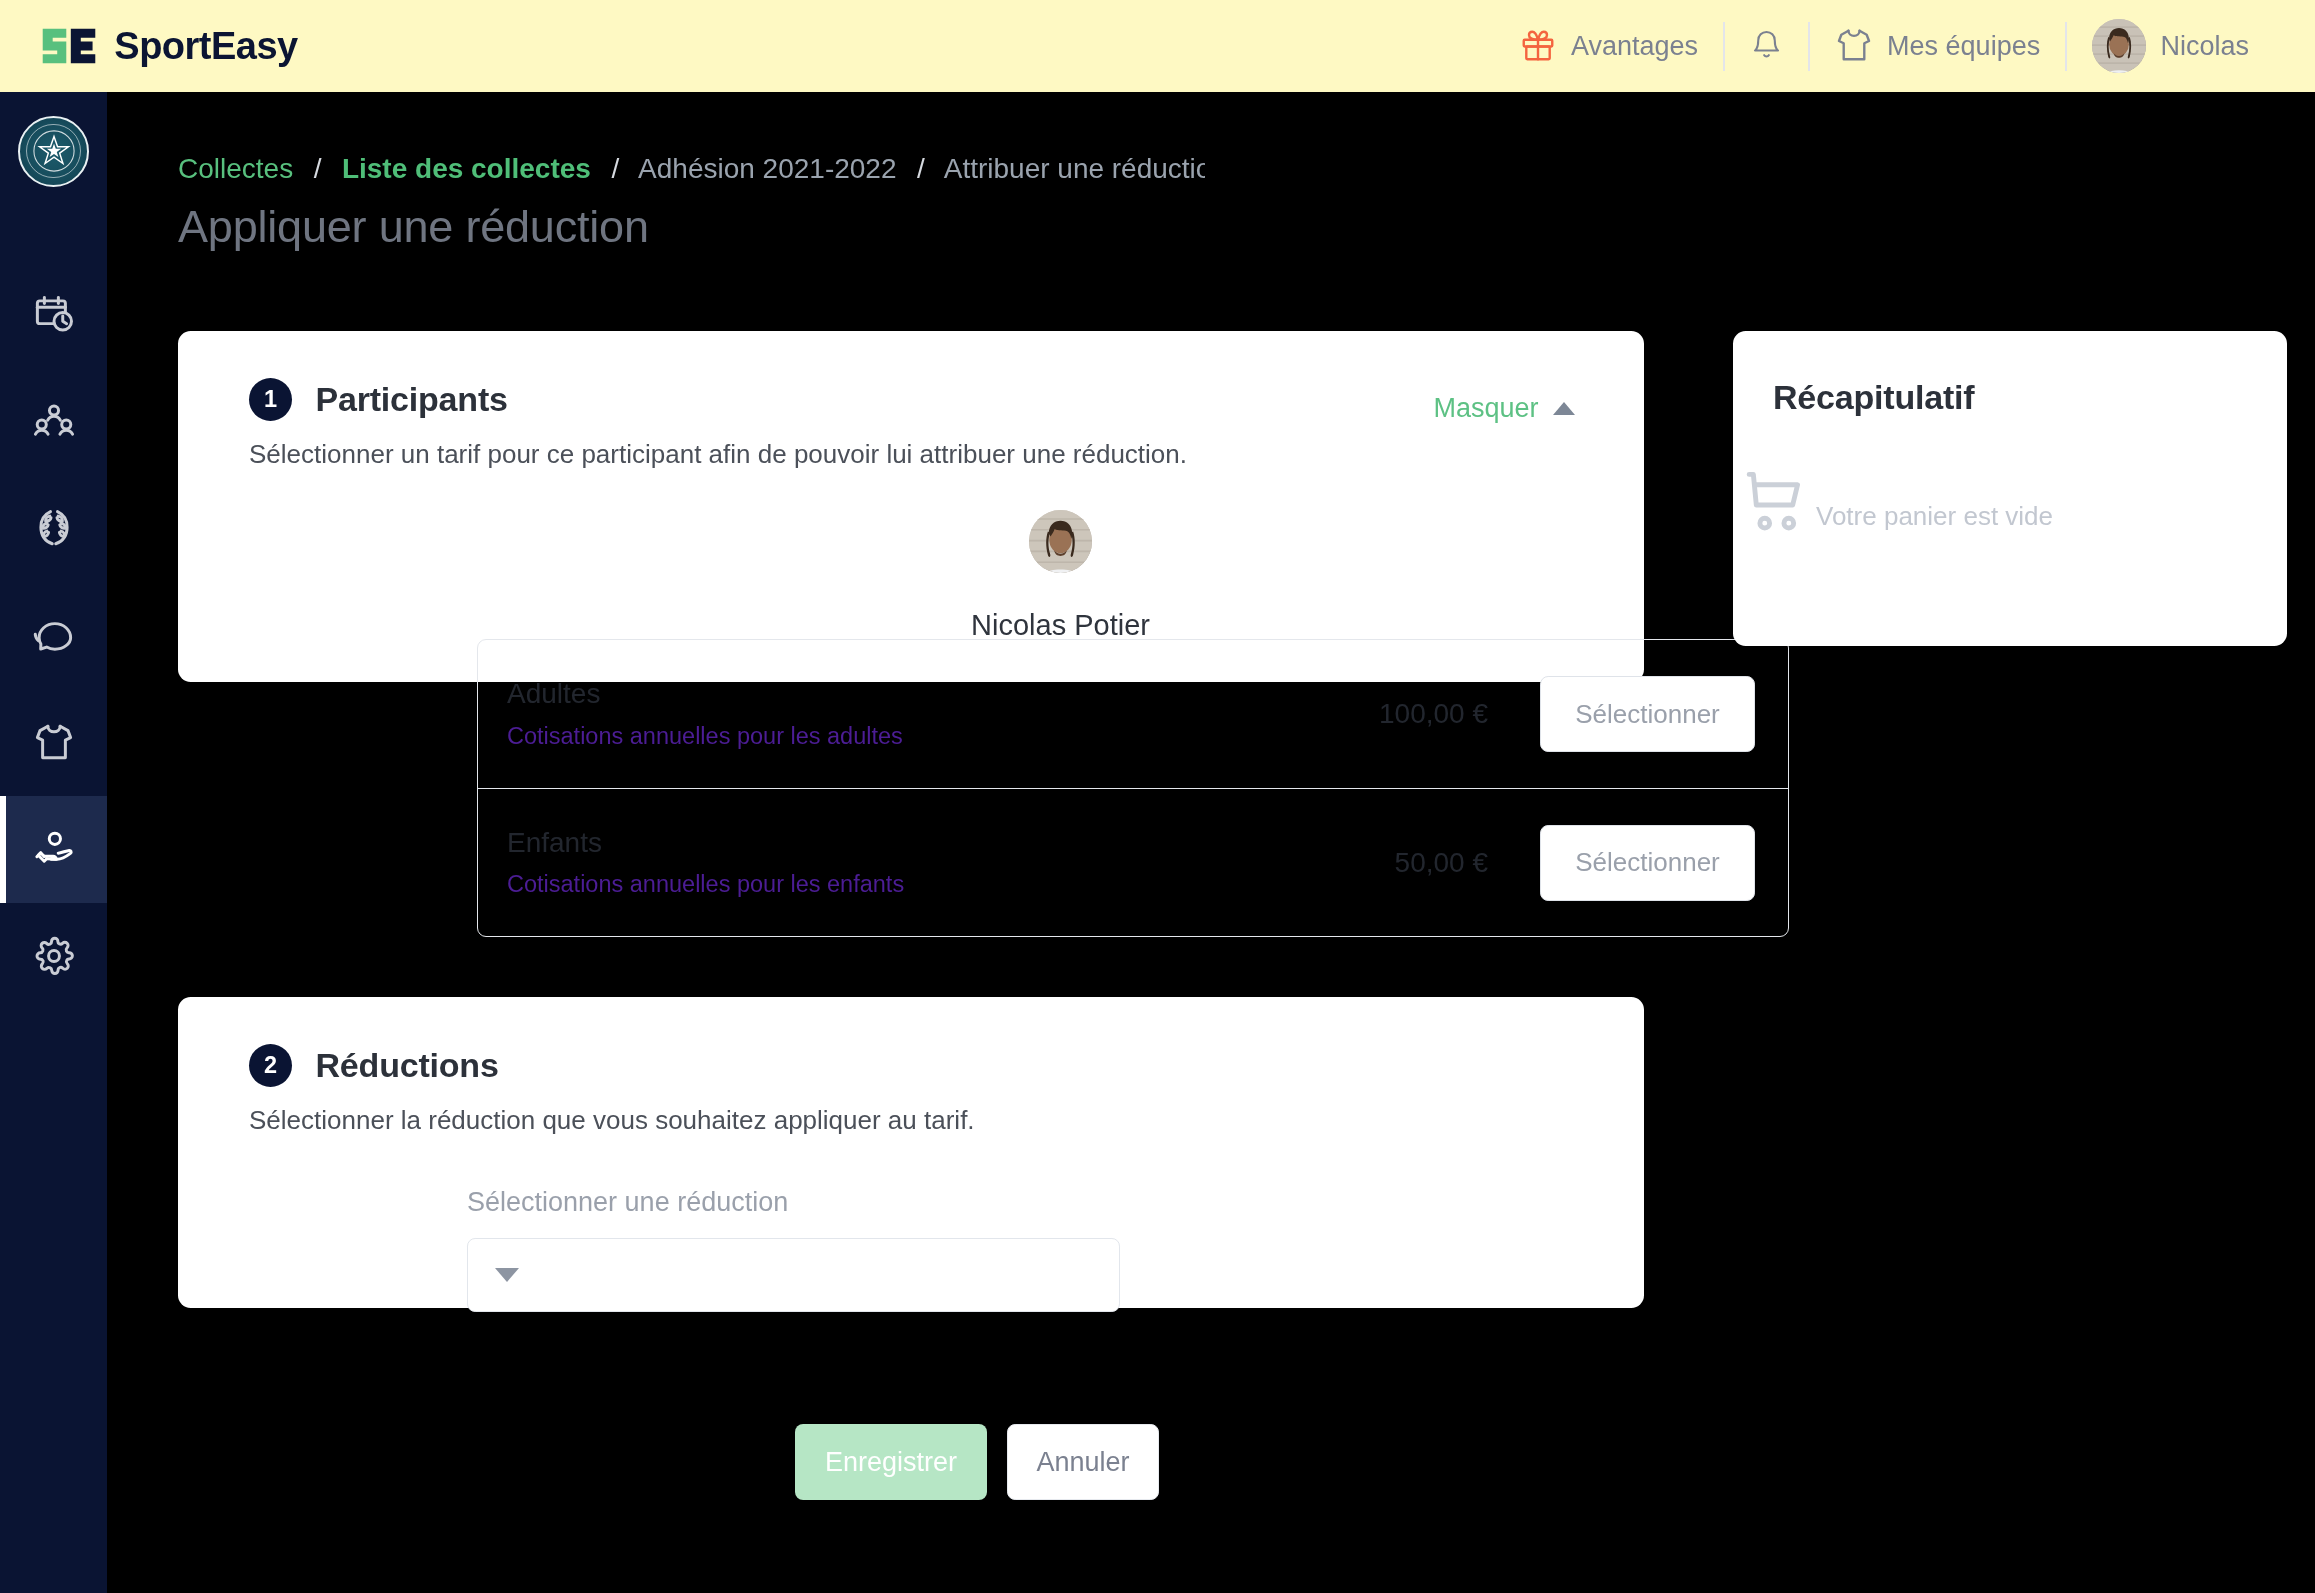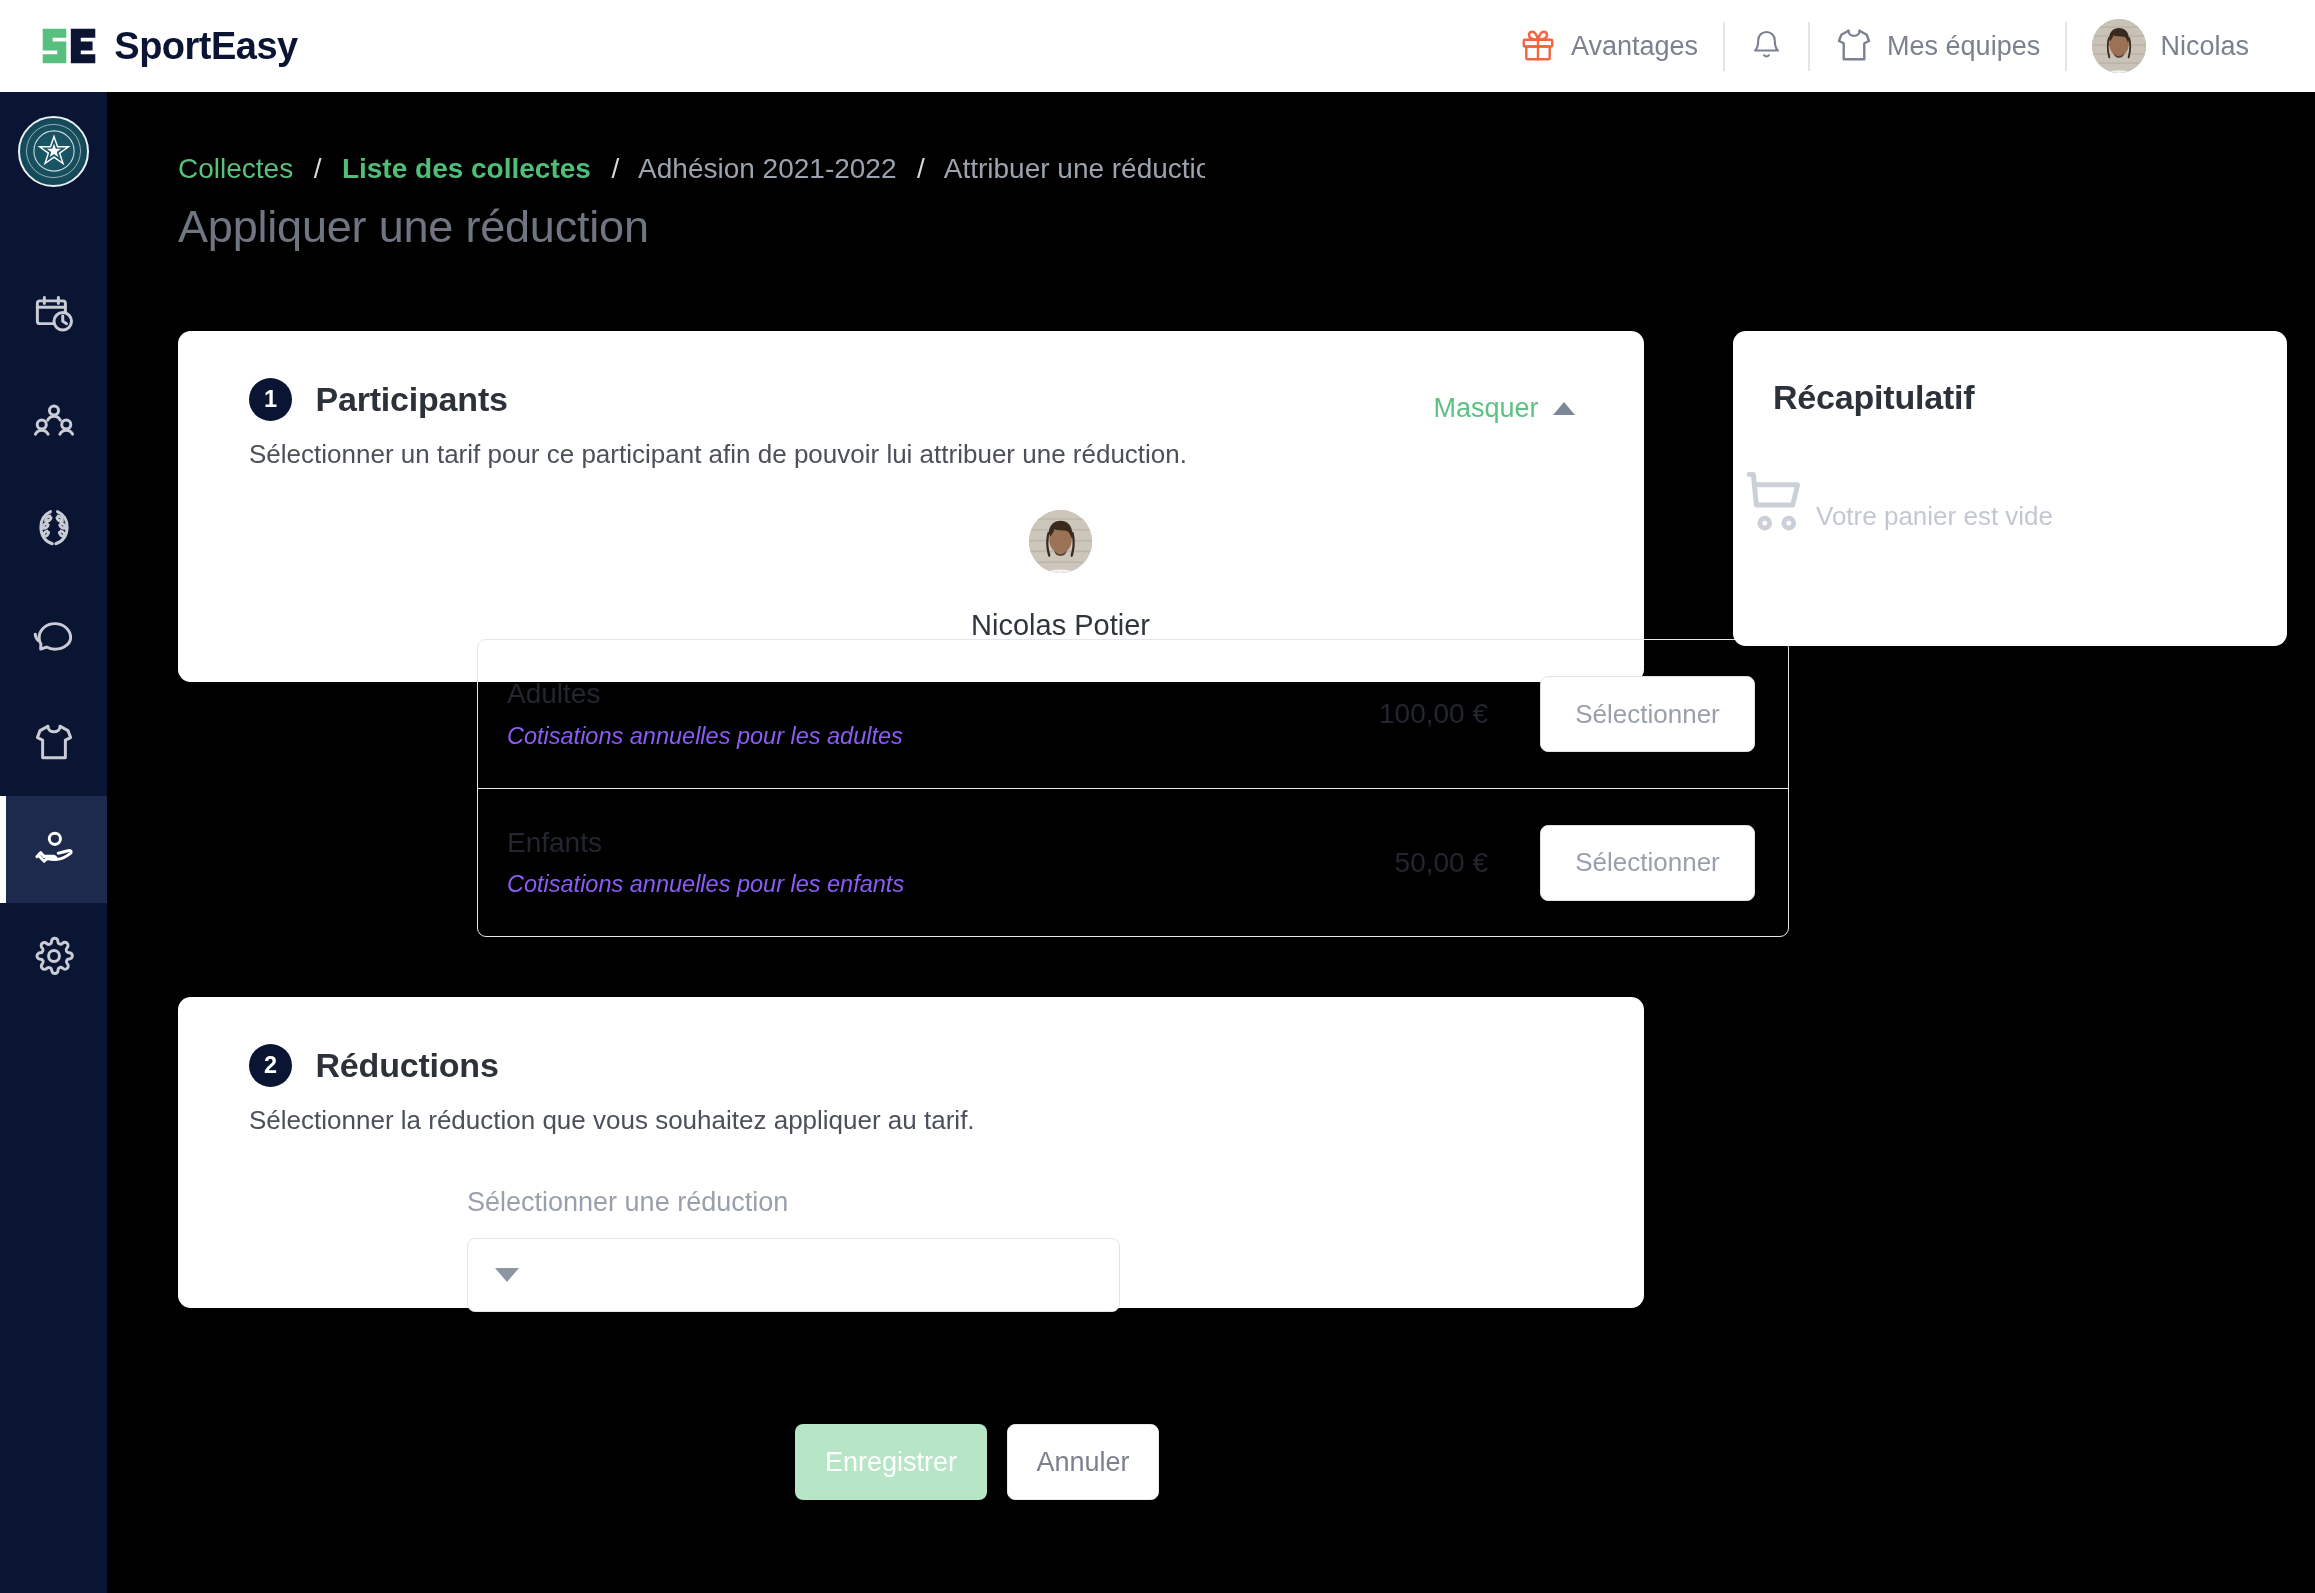--- a/index.html
+++ b/index.html
@@ -15,7 +15,7 @@
   .topbar {
     position: absolute; top: 0; left: 0;
     width: 2316px; height: 92px;
-    background: #ffffff;
+    background: #fef9c3;
     display: flex; align-items: center;
     z-index: 30;
   }

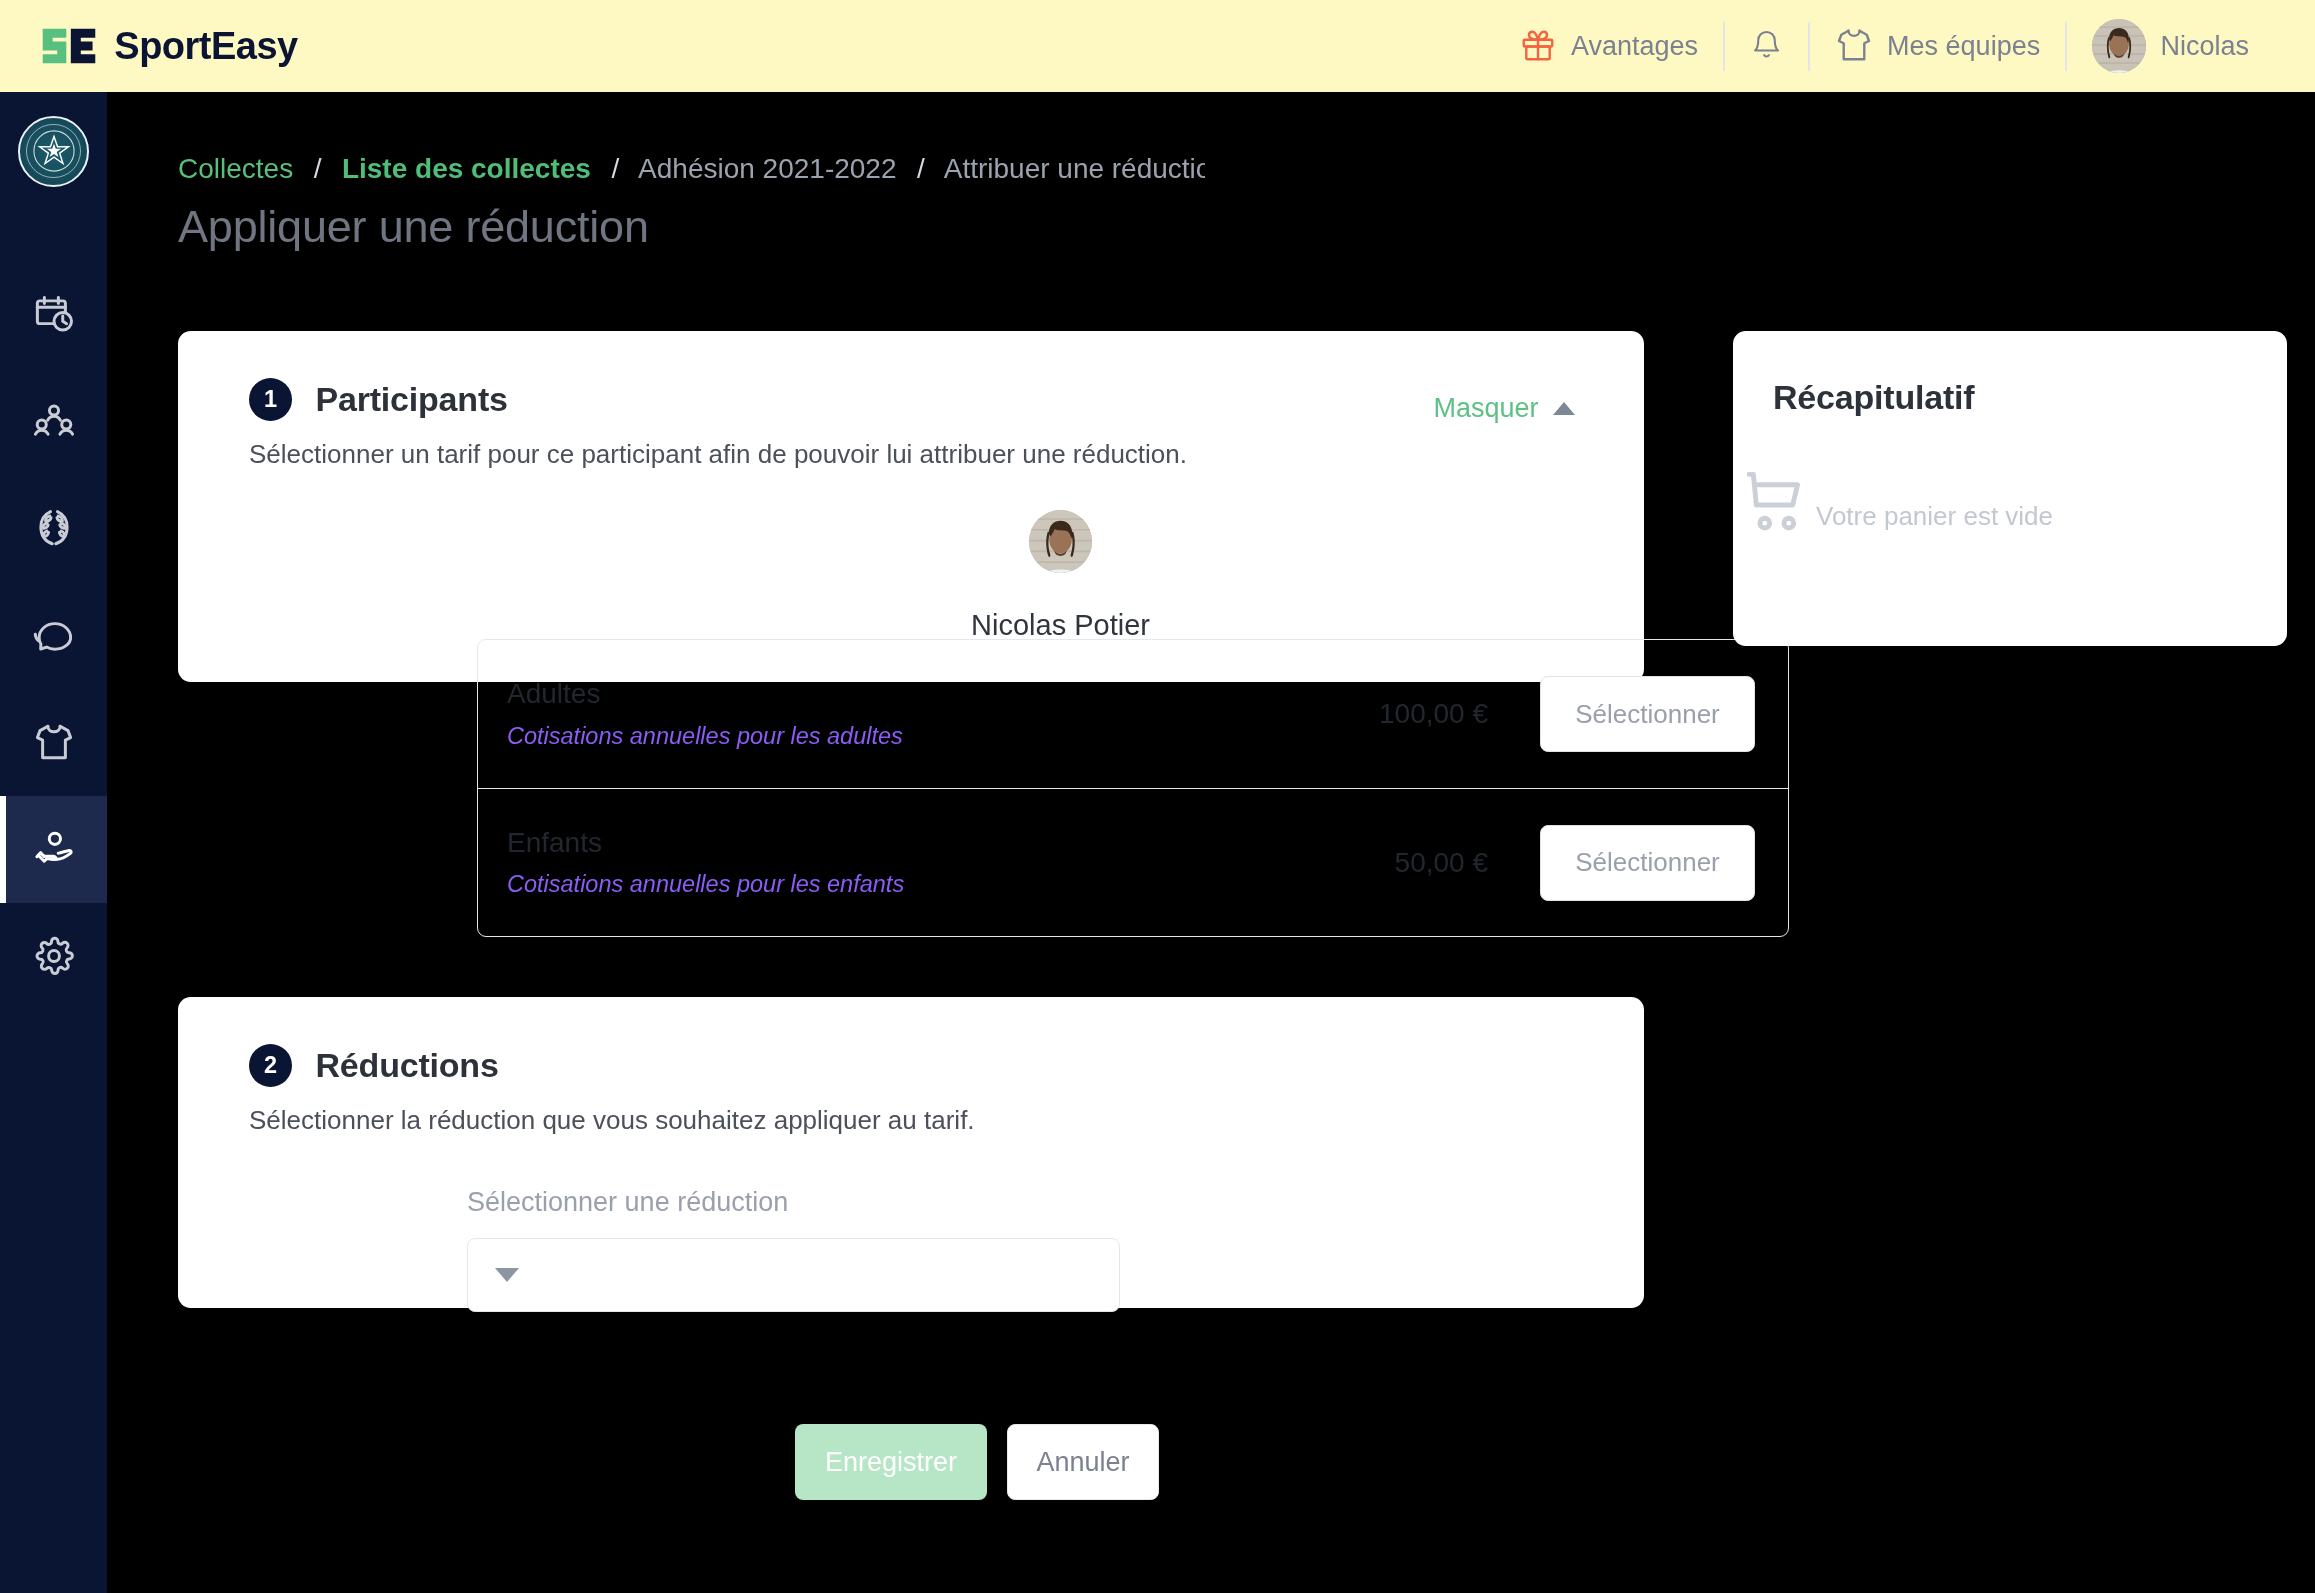--- a/index.html
+++ b/index.html
@@ -176,7 +176,7 @@
   .tariff-row + .tariff-row { border-top: 0.9px solid #e4e7ec; }
   .tariff-texts { flex: 1; }
   .tariff-name { font-size: 28px; color: #22262e; font-weight: 400; }
-  .tariff-desc { font-size: 23.5px; color: #8b5cf6; margin-top: 12.7px; font-style: italic; }
+  .tariff-desc { font-size: 23.5px; color: #4c1d95; margin-top: 12.7px; }
   .tariff-price {
     font-size: 28px; color: #22262e; font-weight: 400;
     width: 289px; text-align: right; padding-right: 52px;

